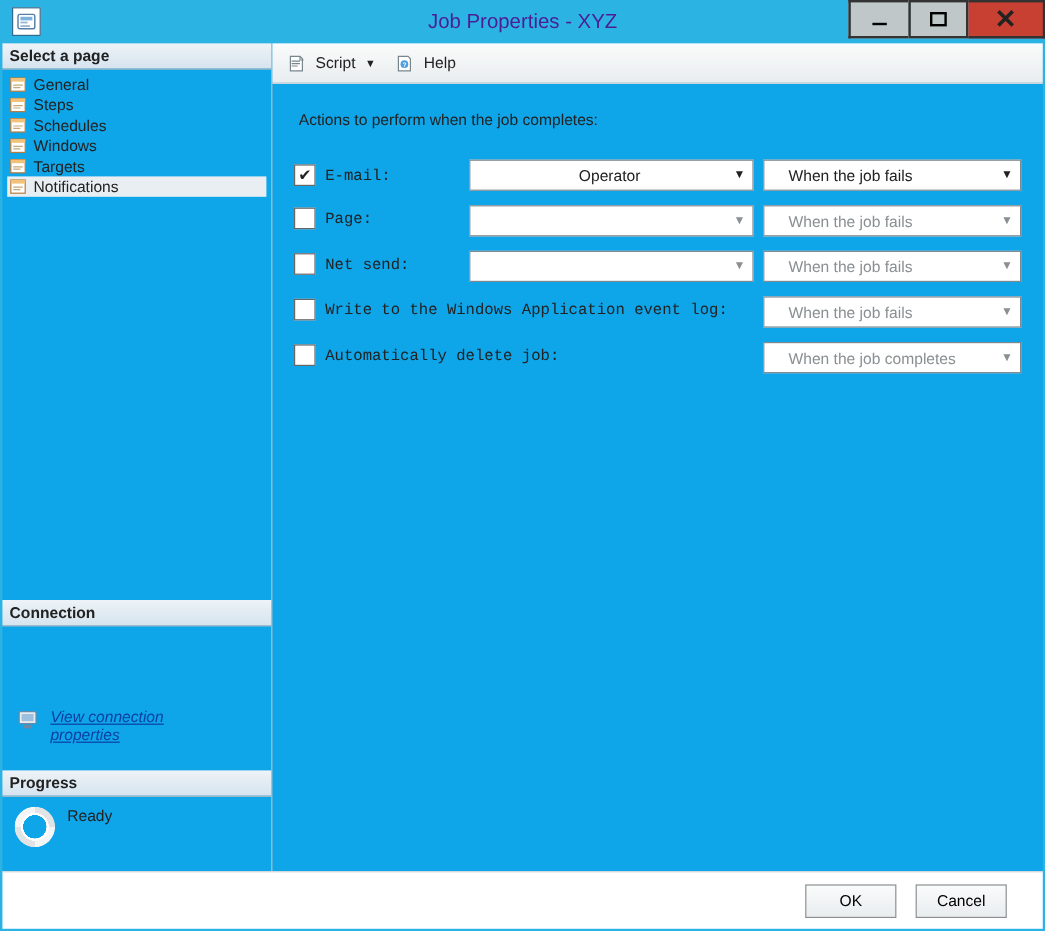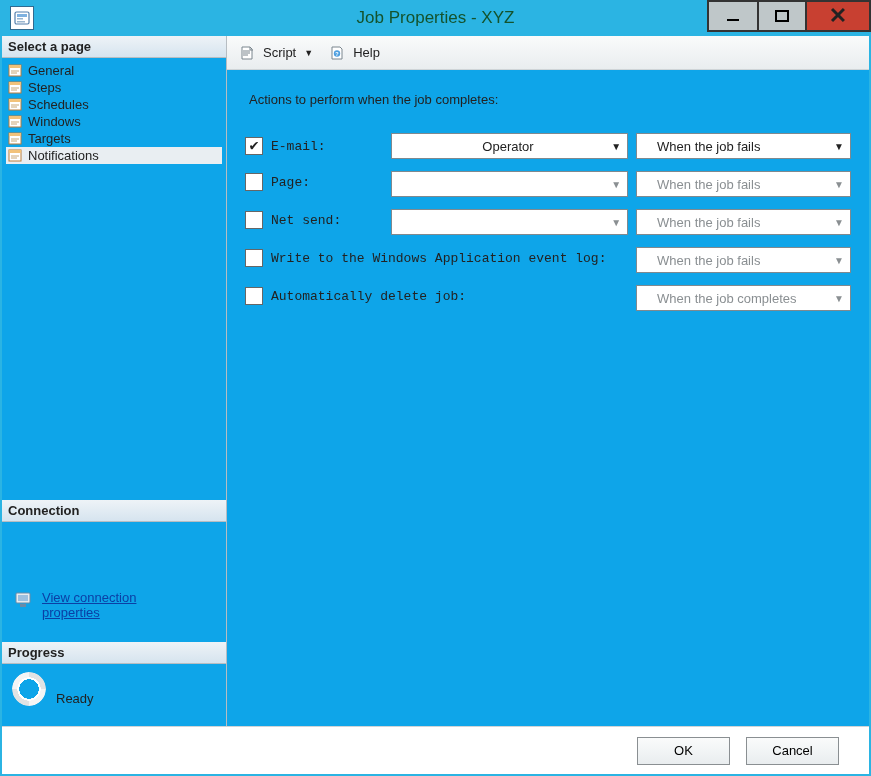--- a/index.html
+++ b/index.html
@@ -31,7 +31,7 @@
       position: absolute; left: 0; right: 0;
       text-align: center;
       font-size: 17px;
-      color: #14532d;
+      color: #4c1d95;
       pointer-events: none;
     }
     .win-controls {

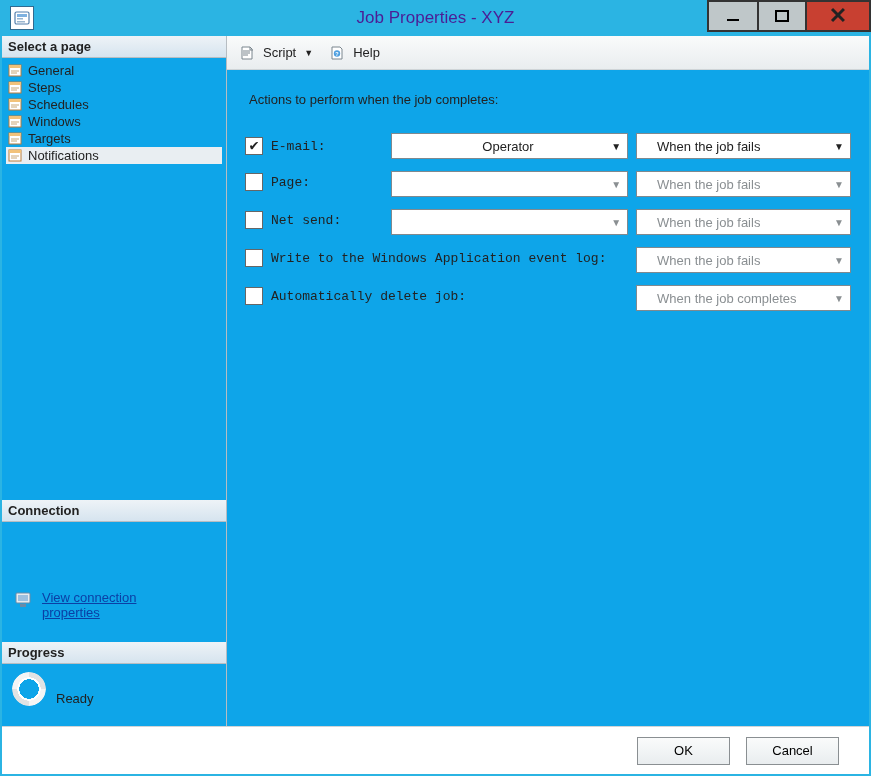--- a/index.html
+++ b/index.html
@@ -98,7 +98,7 @@
     .connection-body { padding: 8px 6px; min-height: 120px; }
     .view-conn {
       margin: 60px 6px 12px 6px;
-      display: flex; align-items: flex-start; gap: 8px;
+      display: flex; align-items: flex-start; gap: 8px; font-style: italic;
     }
     .view-conn a { color: #0b3fa5; text-decoration: underline; cursor: pointer; }
     .svr-icon { width: 20px; height: 20px; }

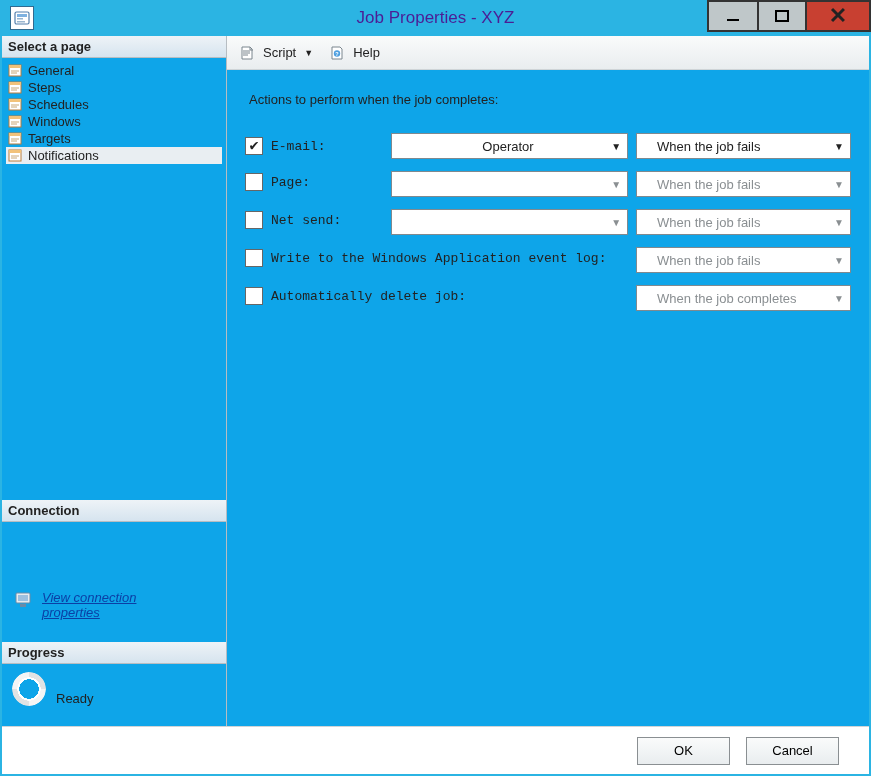--- a/index.html
+++ b/index.html
@@ -103,7 +103,7 @@
     .view-conn a { color: #0b3fa5; text-decoration: underline; cursor: pointer; }
     .svr-icon { width: 20px; height: 20px; }
 
-    .progress-body { padding: 8px 6px 20px 10px; display: flex; align-items: flex-end; gap: 10px; }
+    .progress-body { padding: 8px 6px 20px 10px; display: flex; align-items: flex-start; gap: 10px; }
     .spinner {
       width: 34px; height: 34px; border-radius: 50%;
       background:

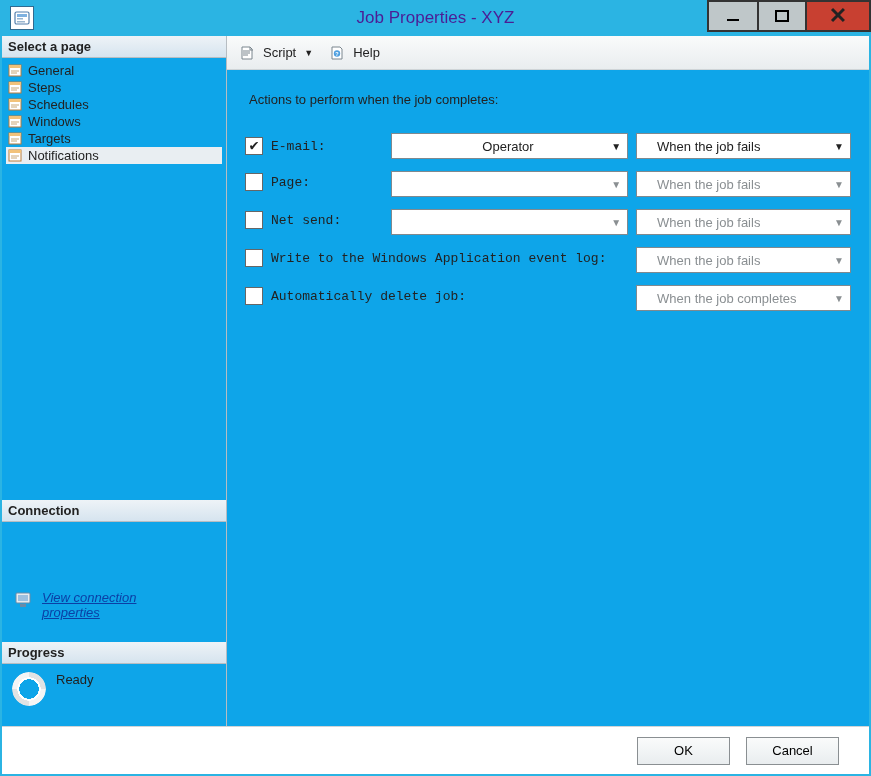--- a/index.html
+++ b/index.html
@@ -178,7 +178,7 @@
       background: #fff;
     }
     button.dlg {
-      width: 93px; height: 28px;
+      width: 76px; height: 28px;
       border: 1px solid #8a8f92;
       background: linear-gradient(#fafbfb, #e9edef);
       font-family: inherit; font-size: 13px;

